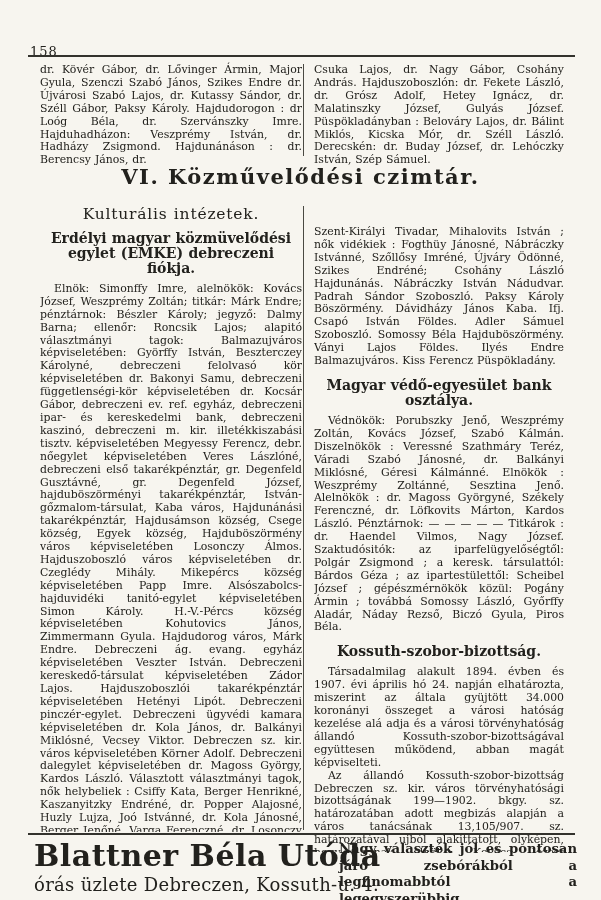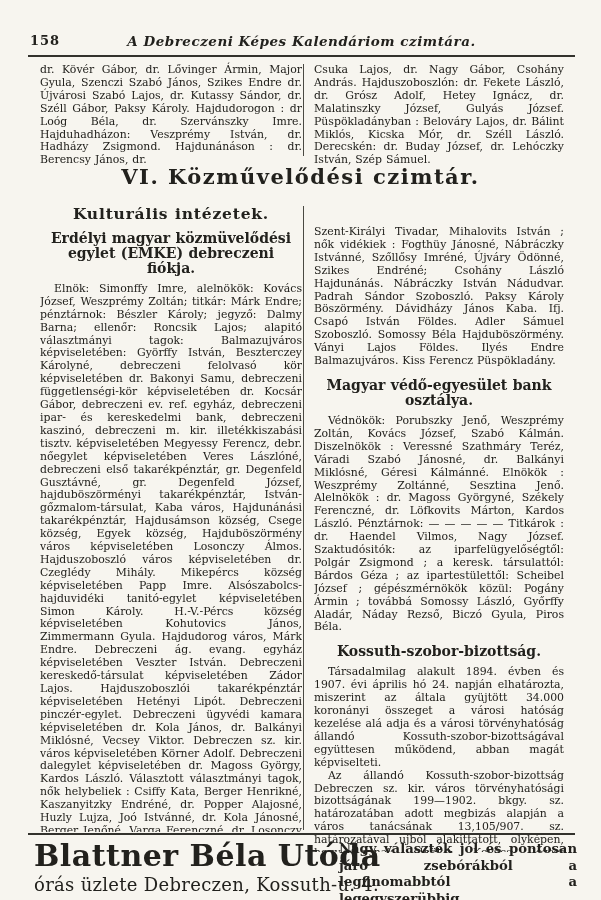--- a/index.html
+++ b/index.html
@@ -13,7 +13,7 @@
     overflow:hidden;
   }
   
-  .runhead { position:absolute; top:33px; left:30px; right:28px; height:18px;font-weight:bold; }
+  .runhead { position:absolute; top:44px; left:30px; right:28px; height:18px; }
   .pagenum { position:absolute; left:0; top:0; font-size:13px; letter-spacing:1px; }
   .headtitle { position:absolute; left:0; right:0; top:0; text-align:center;
                font-style:italic; font-size:13.5px; letter-spacing:0.5px; }

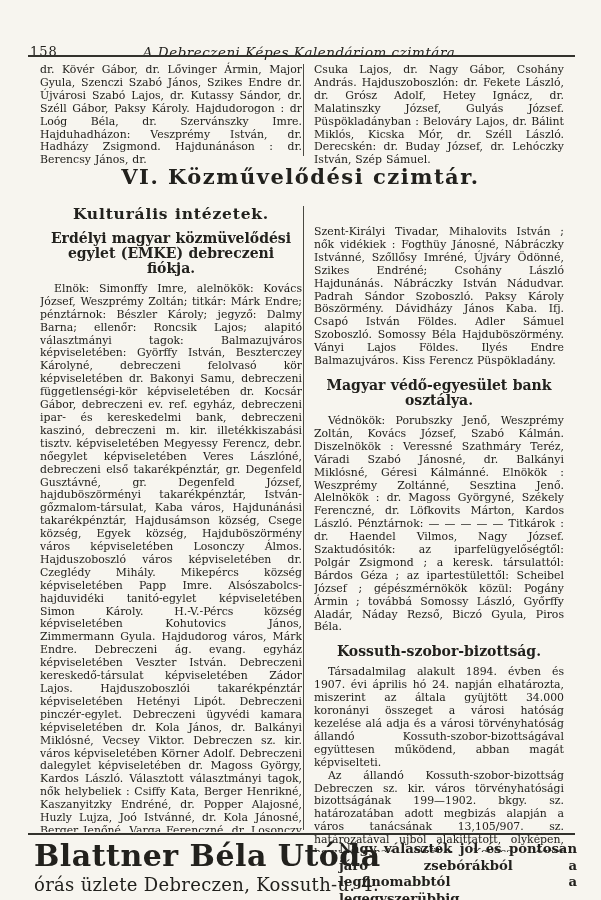--- a/index.html
+++ b/index.html
@@ -60,7 +60,6 @@
 
   <div class="runhead">
     <span class="pagenum">158</span>
-    <span class="headtitle">A Debreczeni Képes Kalendáriom czimtára.</span>
   </div>
   <div class="headrule"></div>
 

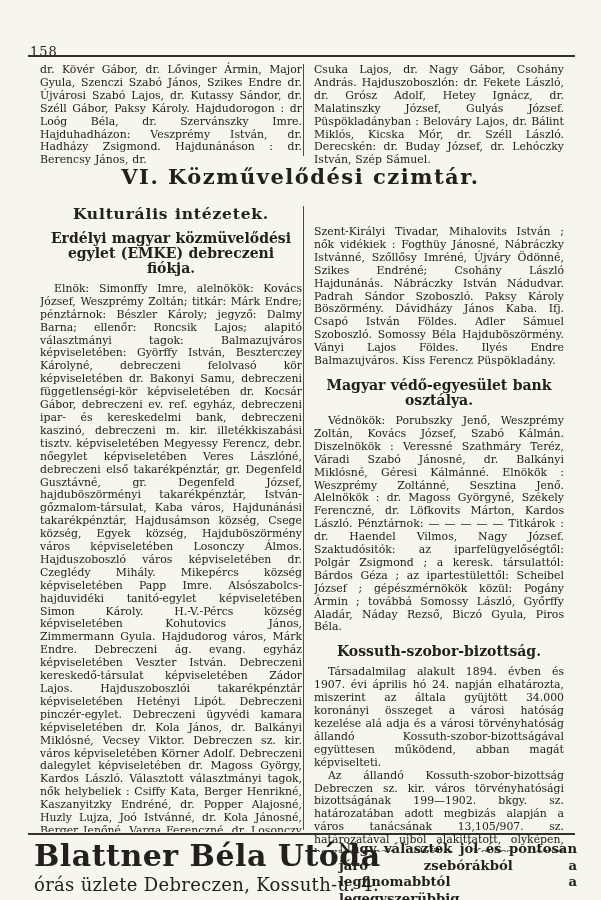--- a/index.html
+++ b/index.html
@@ -36,7 +36,7 @@
   .col.l { left:40px;  width:262px; height:626px; }
   .col.r { left:314px; width:250px; height:626px;margin-top:20px; }
   .col h2 { margin:2px 0 5px 0; text-align:center; font-size:15.5px;
-            letter-spacing:0.8px; font-weight:bold; }
+            letter-spacing:0.8px; font-weight:normal; }
   .col h3 { margin:10px 6px 7px 6px; text-align:center; font-size:14px;
             font-weight:bold; line-height:15px; }
   .col p  { margin:0 0 0 0; }

